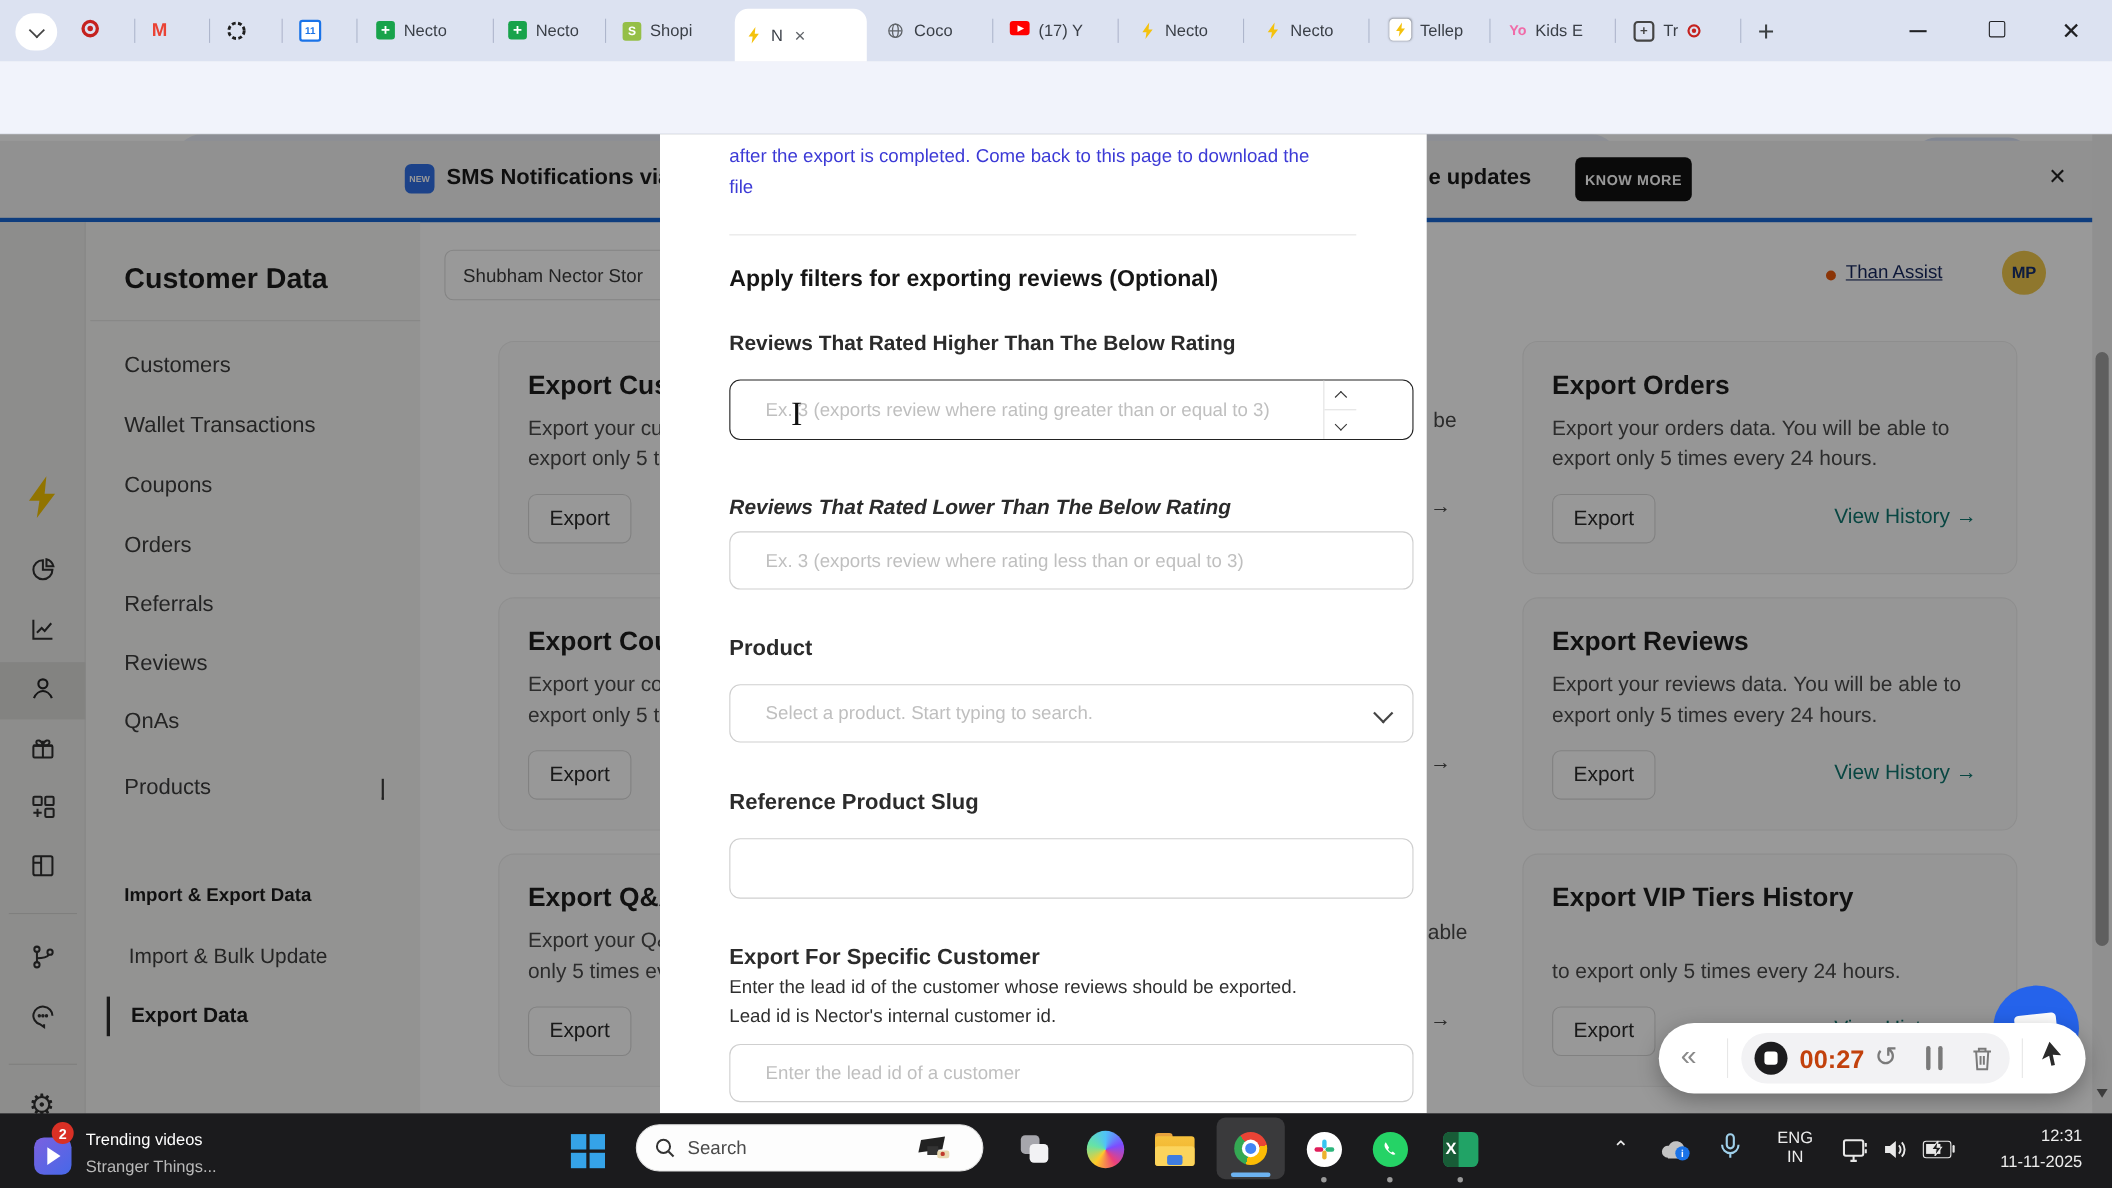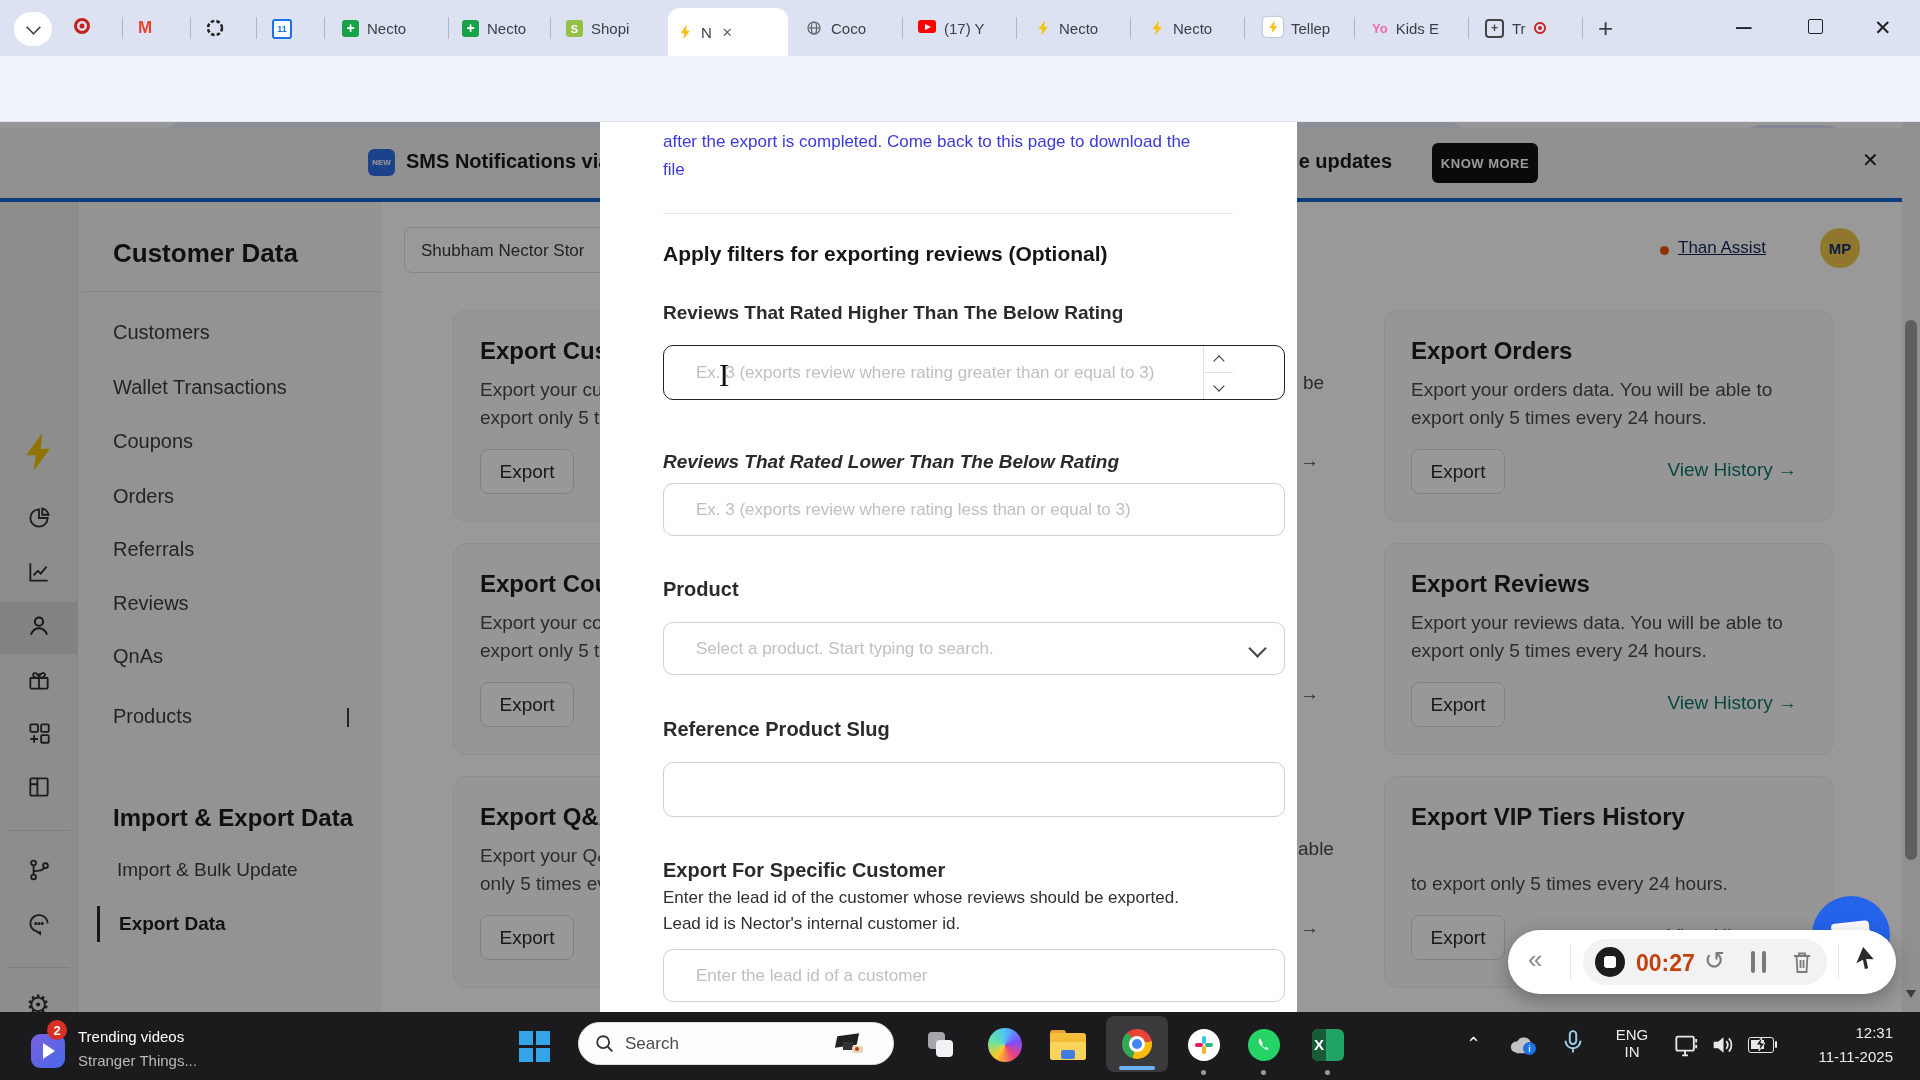--- a/index.html
+++ b/index.html
@@ -318,7 +318,7 @@
   <div class="abs" style="left:269px;top:506px;">
     <span class="chev" style="border-color:#3c3c3c;"></span>
   </div>
-  <div class="abs" style="left:35px;top:602px;font-size:24px;font-weight:700;color:#1c1c1c;">Import &amp; Export Data</div>
+  <div class="abs" style="left:35px;top:602px;font-size:17px;font-weight:700;color:#1c1c1c;">Import &amp; Export Data</div>
   <div class="abs mi" style="left:39px;top:657px;font-size:19px;">Import &amp; Bulk Update</div>
   <div class="abs" style="left:19px;top:704px;width:3px;height:36px;background:#2b2b2b;"></div>
   <div class="abs mi" style="left:41px;top:711px;font-size:19px;font-weight:700;color:#1d1d1d;">Export Data</div>

